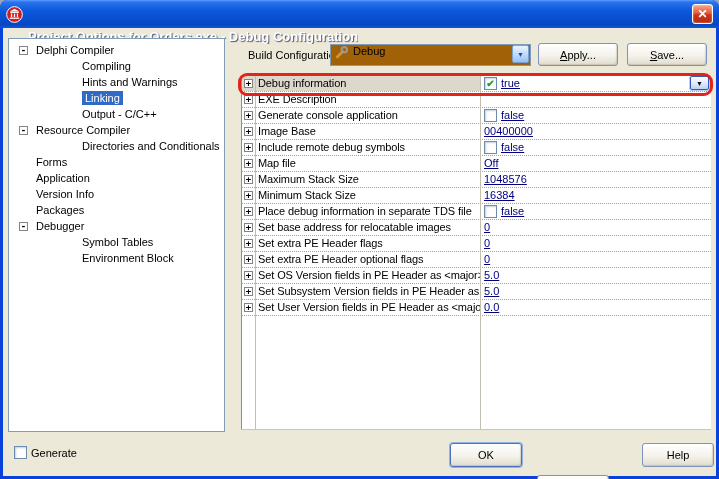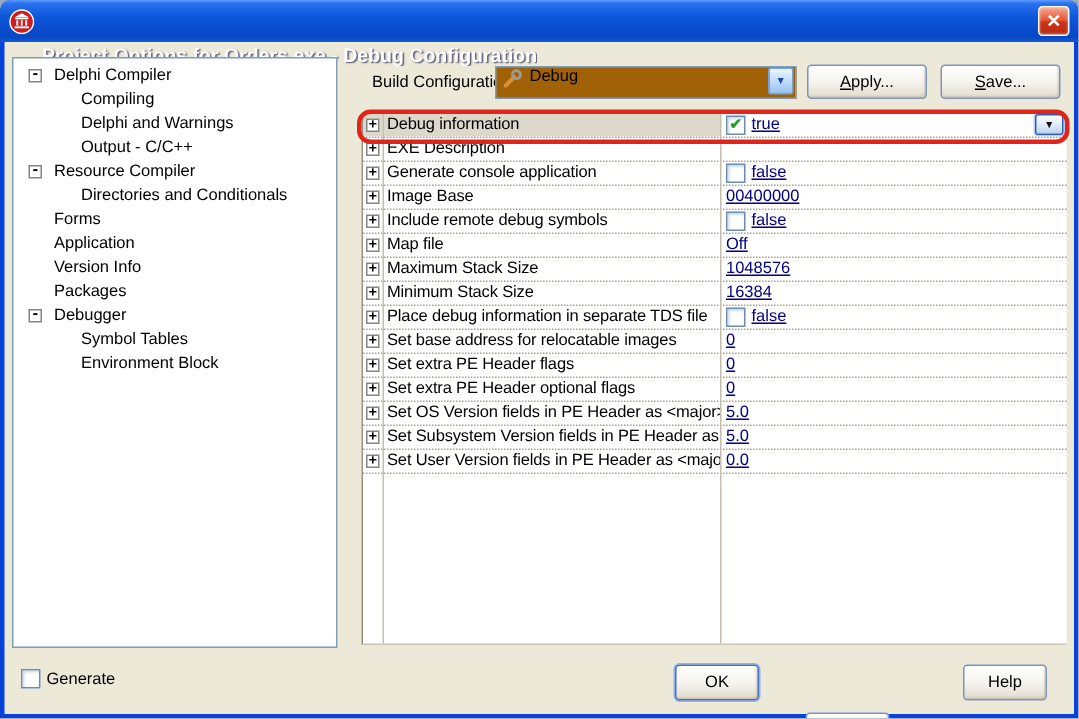--- a/index.html
+++ b/index.html
@@ -46,7 +46,7 @@
   }
   .lvl0 { padding-left:10px; }
   .lvl0.noexp { padding-left:27px; }
-  .lvl1 { padding-left:45px; }
+  .lvl1 { padding-left:45px;margin-left:28px; }
   .tl { color:#000; }
   .sel .tl { background:#316ac5; color:#fff; padding:1px 3px; }
   

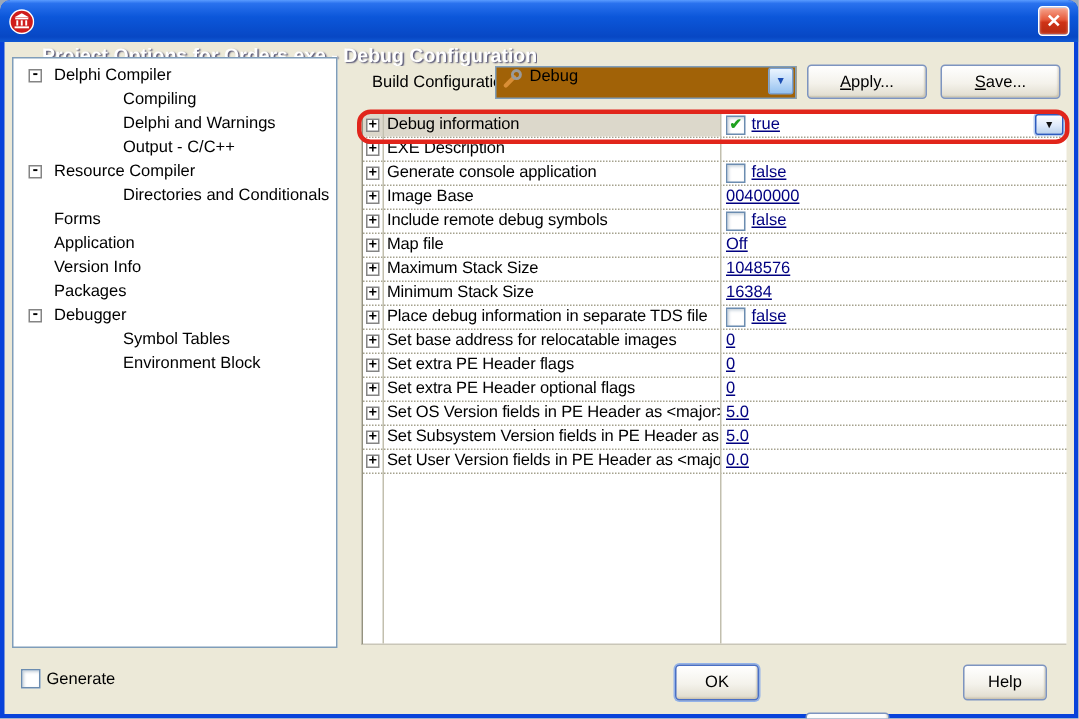--- a/index.html
+++ b/index.html
@@ -159,7 +159,7 @@
       <span class="tl">Compiling</span>
     </div>
     <div class="ti lvl1">
-      <span class="tl">Delphi and Warnings</span>
+      <span class="tl">Hints and Warnings</span>
     </div>
     <div class="ti lvl1">
       <span class="tl">Output - C/C++</span>

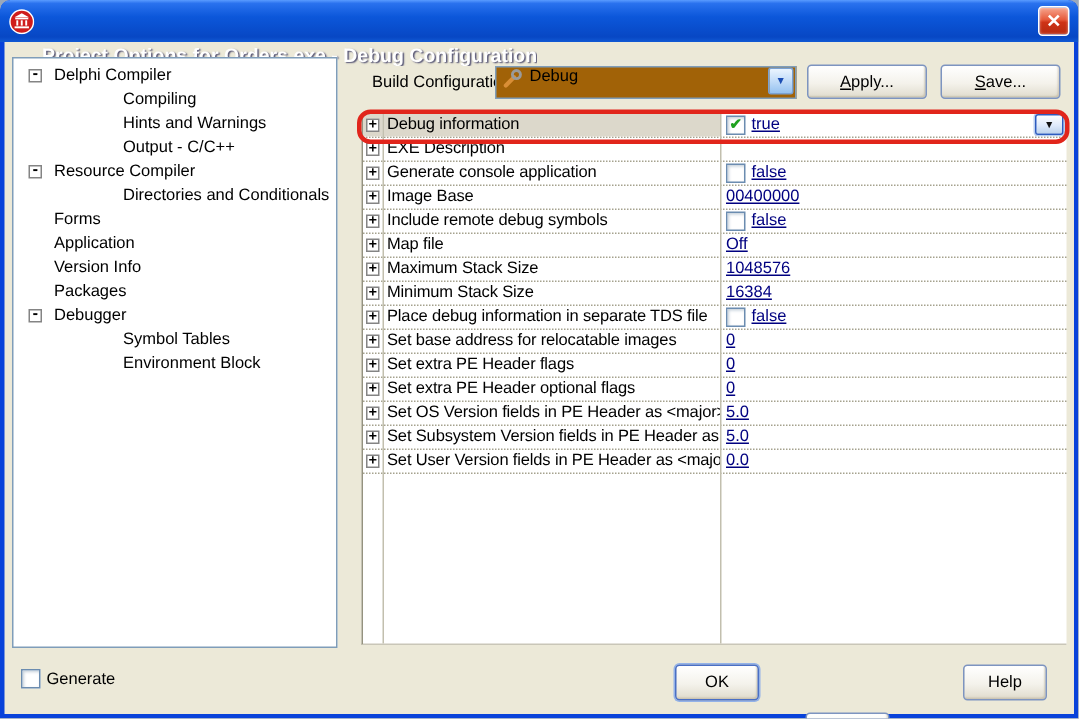--- a/index.html
+++ b/index.html
@@ -161,6 +161,9 @@
     <div class="ti lvl1">
       <span class="tl">Hints and Warnings</span>
     </div>
+    <div class="ti lvl1 sel">
+      <span class="tl">Linking</span>
+    </div>
     <div class="ti lvl1">
       <span class="tl">Output - C/C++</span>
     </div>

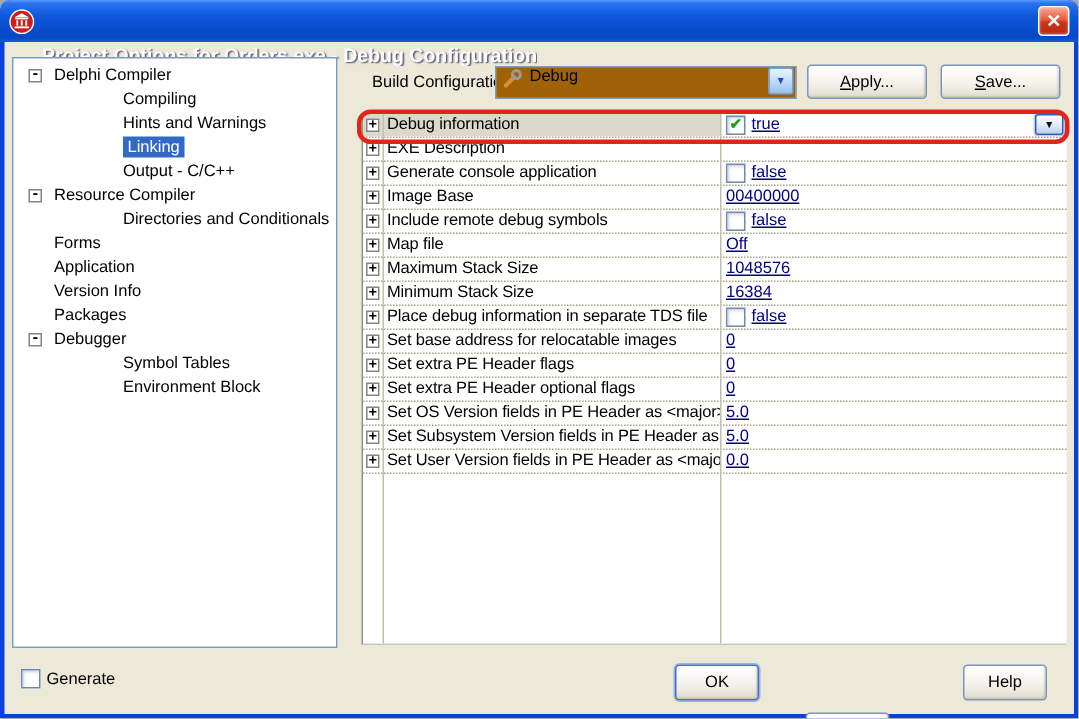--- a/index.html
+++ b/index.html
@@ -125,7 +125,7 @@
     box-shadow: inset 1px 1px 2px rgba(90,120,150,.35);
   }
   .def-label { position:absolute; left:31px; top:447px; font-size:11px; color:#000; }
-  .fbtn { top:443px; height:24px; width:56px; }
+  .fbtn { top:443px; height:24px; width:72px; }
   .ok { left:450px; border-color:#4a6fc4; box-shadow:0 0 0 1px #93b2e8, inset -1px -1px 1px rgba(160,150,120,.35); }
   .cancel { left:537px;margin-top:32px; } .help { left:626px;margin-left:16px; }
 </style>

